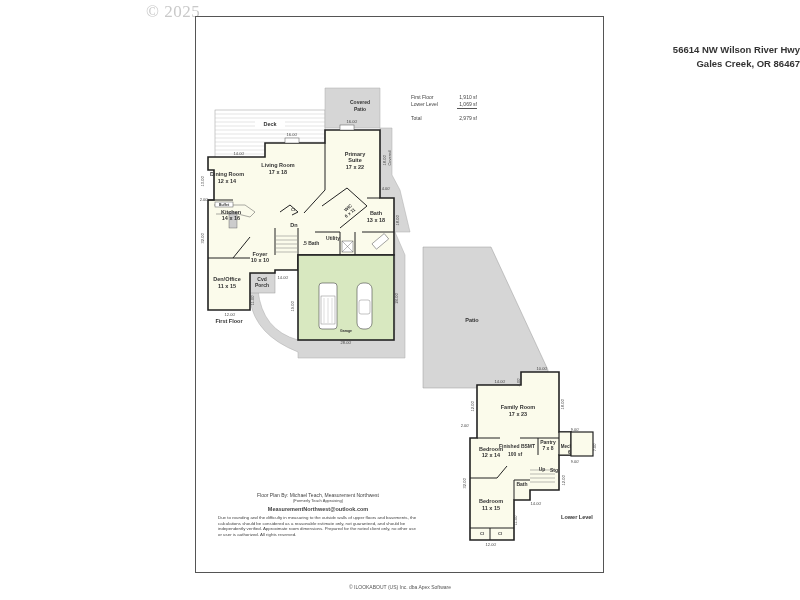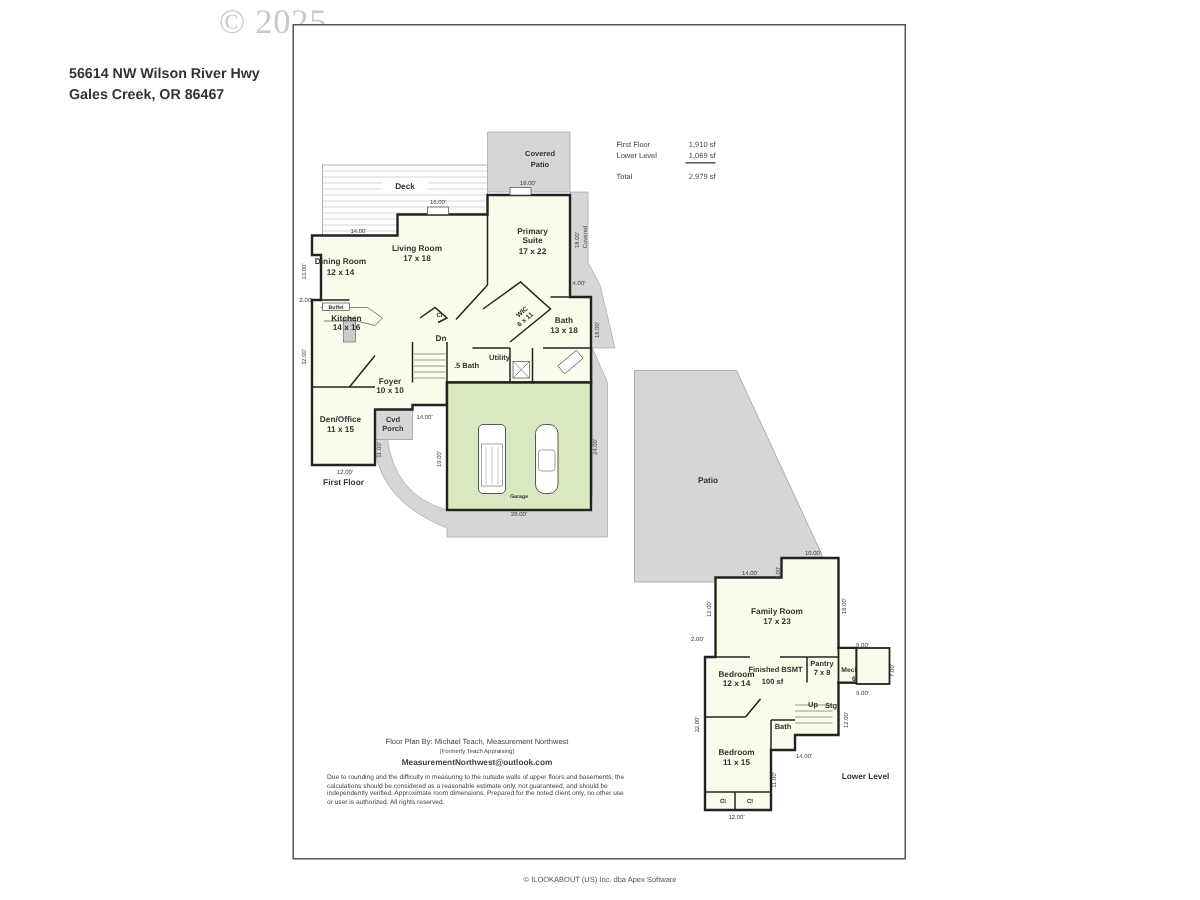--- a/index.html
+++ b/index.html
@@ -5,7 +5,7 @@
   * { box-sizing: border-box; margin: 0; padding: 0; }
   html, body { width: 800px; height: 600px; background: #ffffff; overflow: hidden; }
   body { position: relative; font-family: "Liberation Sans", sans-serif; color: #222; }
-  .watermark { position: absolute; left: 146px; top: 2px; font-family: "Liberation Serif", serif; font-size: 23px; color: #c9c9c9; letter-spacing: 0.5px; }
+  .watermark { position: absolute; left: 146px; top: 2px; font-family: "Liberation Serif", serif; font-size: 17px; color: #c9c9c9; letter-spacing: 0.5px; }
   .sheet { position: absolute; left: 195px; top: 16px; width: 409px; height: 557px; border: 1px solid #555; background: #fff; }
   .title { position: absolute; left: 0; width: 800px; text-align: left; font-weight: bold; font-size: 9.5px; color: #333; padding-left: 46px; }
   .t1 { top: 44px; } .t2 { top: 58px; }

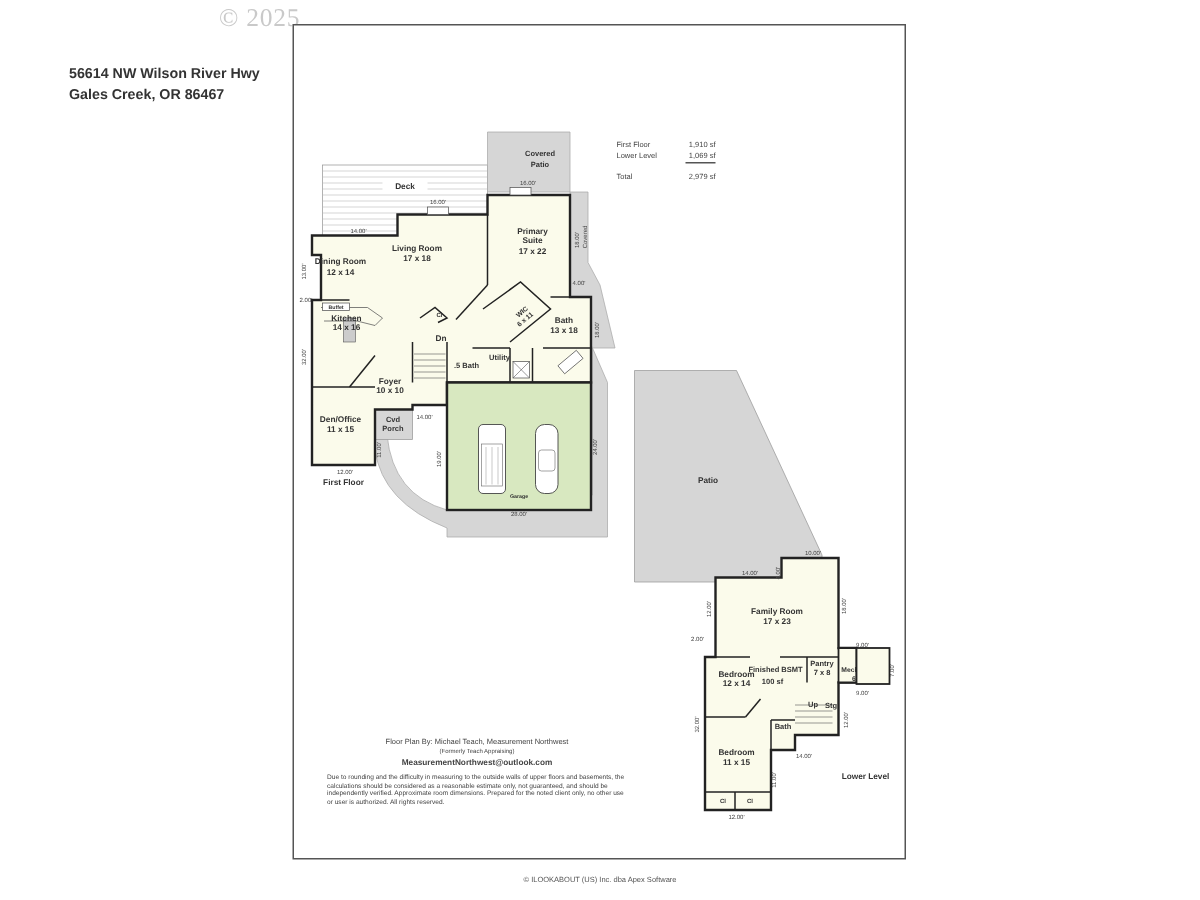--- a/index.html
+++ b/index.html
@@ -7,7 +7,7 @@
   body { position: relative; font-family: "Liberation Sans", sans-serif; color: #222; }
   .watermark { position: absolute; left: 146px; top: 2px; font-family: "Liberation Serif", serif; font-size: 17px; color: #c9c9c9; letter-spacing: 0.5px; }
   .sheet { position: absolute; left: 195px; top: 16px; width: 409px; height: 557px; border: 1px solid #555; background: #fff; }
-  .title { position: absolute; left: 0; width: 800px; text-align: left; font-weight: bold; font-size: 9.5px; color: #333; padding-left: 46px; }
+  .title { position: absolute; left: 0; width: 800px; text-align: right; font-weight: bold; font-size: 9.5px; color: #333; padding-left: 46px; }
   .t1 { top: 44px; } .t2 { top: 58px; }
   .areas { position: absolute; left: 411px; top: 94px; font-size: 5px; color: #444; line-height: 7px; }
   .areas .row { display: flex; width: 66px; justify-content: space-between; }

